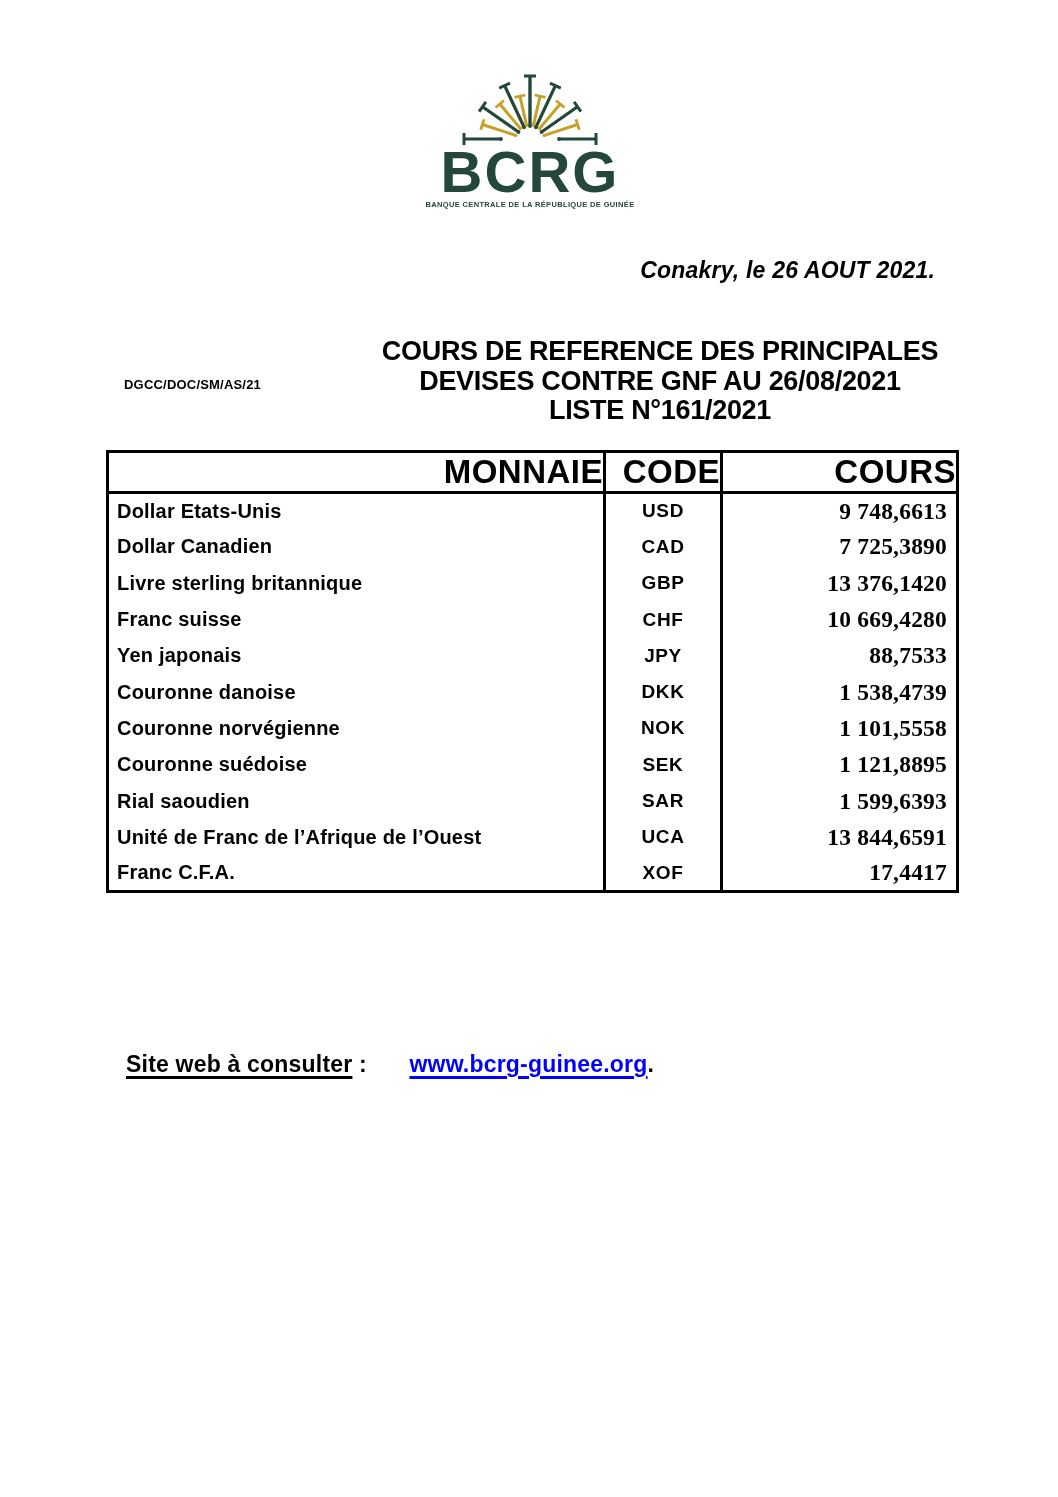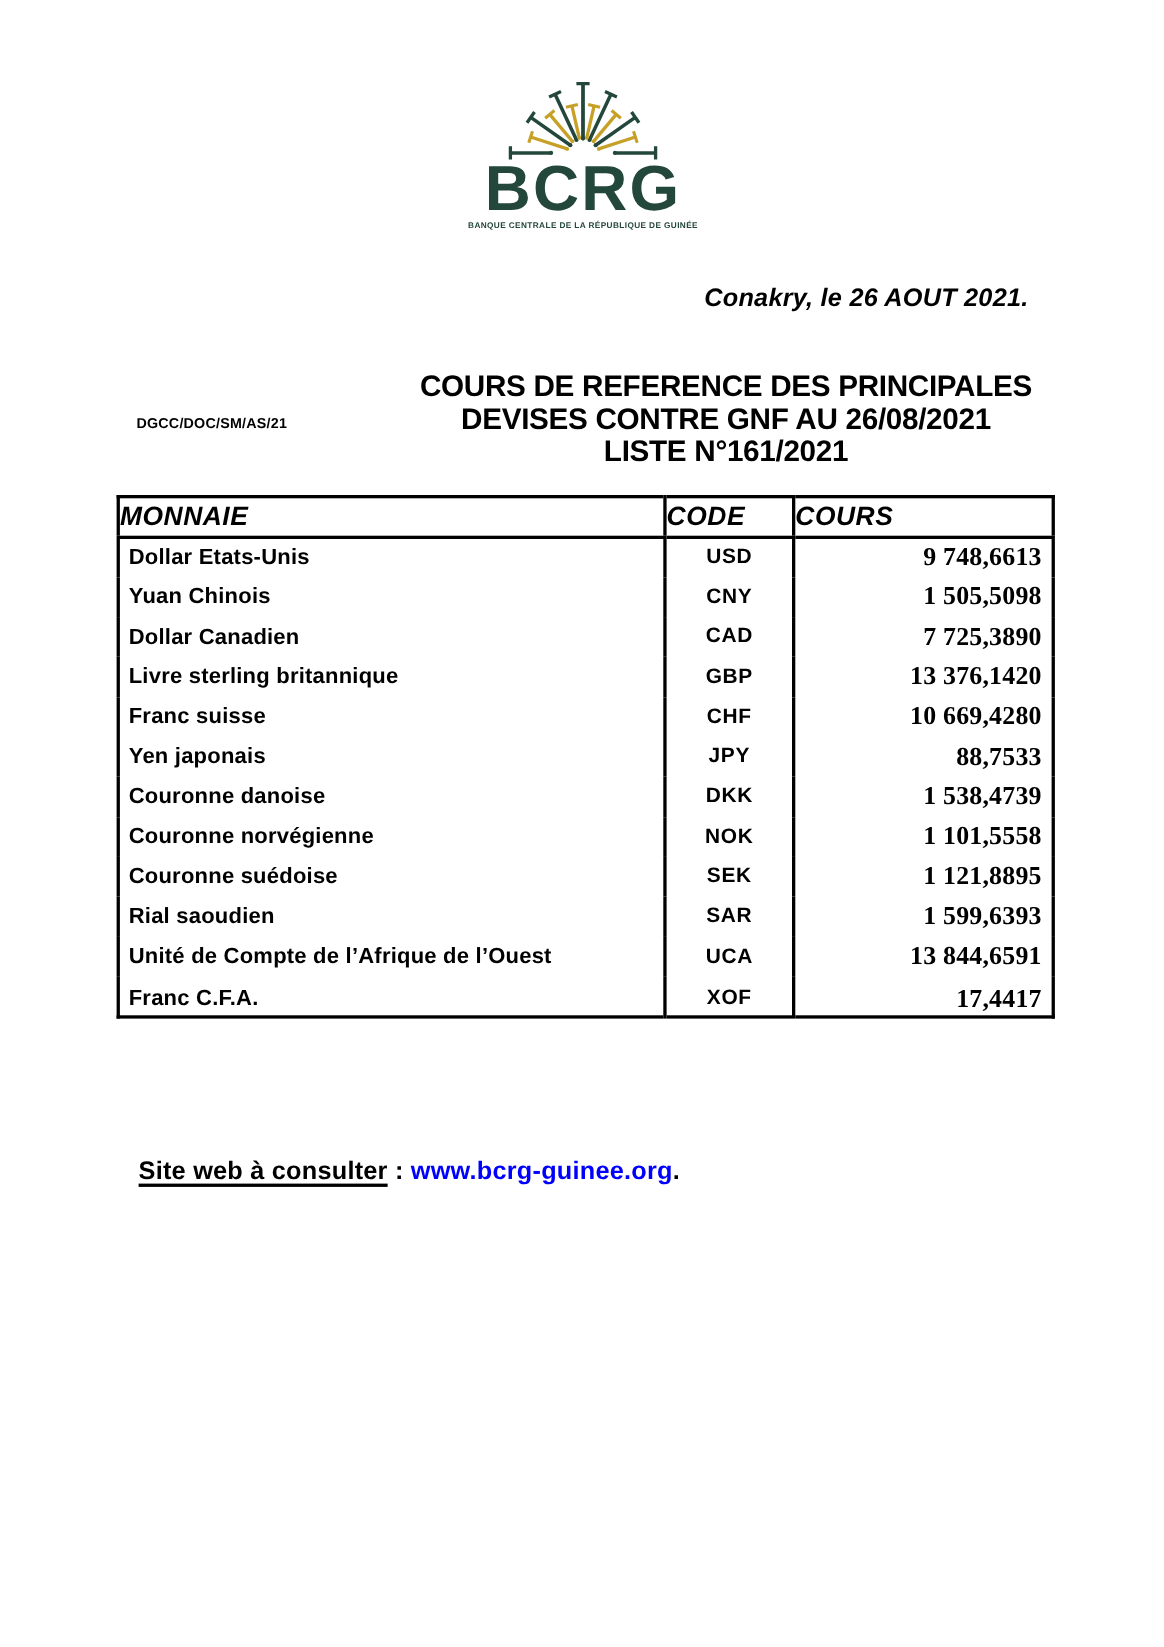--- a/index.html
+++ b/index.html
@@ -66,8 +66,8 @@
   .rates th{
     border-bottom:3px solid #000;
     height:37px;
-    font-size:24px;font-weight:700;letter-spacing:0.5px;
-    text-align:left;vertical-align:middle;font-style:italic;
+    font-size:33px;font-weight:700;letter-spacing:0.5px;
+    text-align:right;vertical-align:middle;
   }
   .rates td{
     height:36.3px;vertical-align:middle;

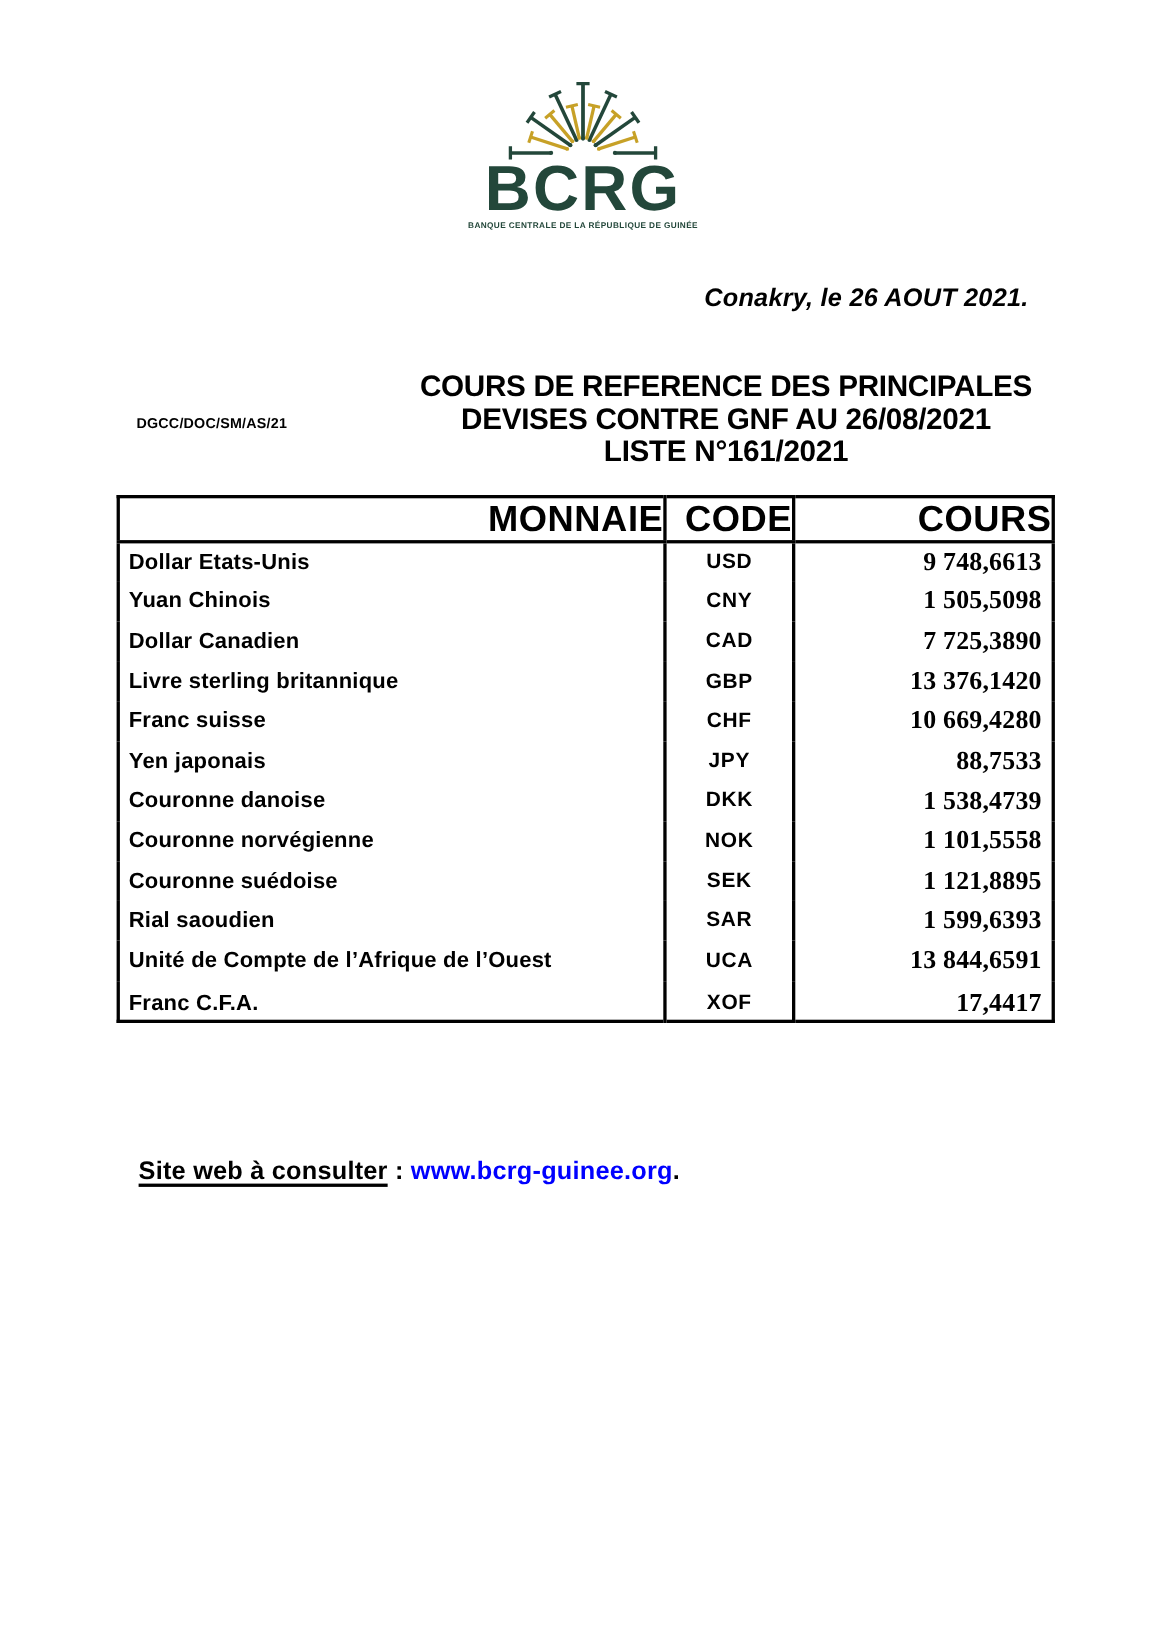--- a/index.html
+++ b/index.html
@@ -191,11 +191,6 @@
       <td class="cours-cell col-cours">9 748,6613</td>
     </tr>
     <tr>
-      <td class="monnaie-cell">Yuan Chinois</td>
-      <td class="code-cell col-code">CNY</td>
-      <td class="cours-cell col-cours">1 505,5098</td>
-    </tr>
-    <tr>
       <td class="monnaie-cell">Dollar Canadien</td>
       <td class="code-cell col-code">CAD</td>
       <td class="cours-cell col-cours">7 725,3890</td>

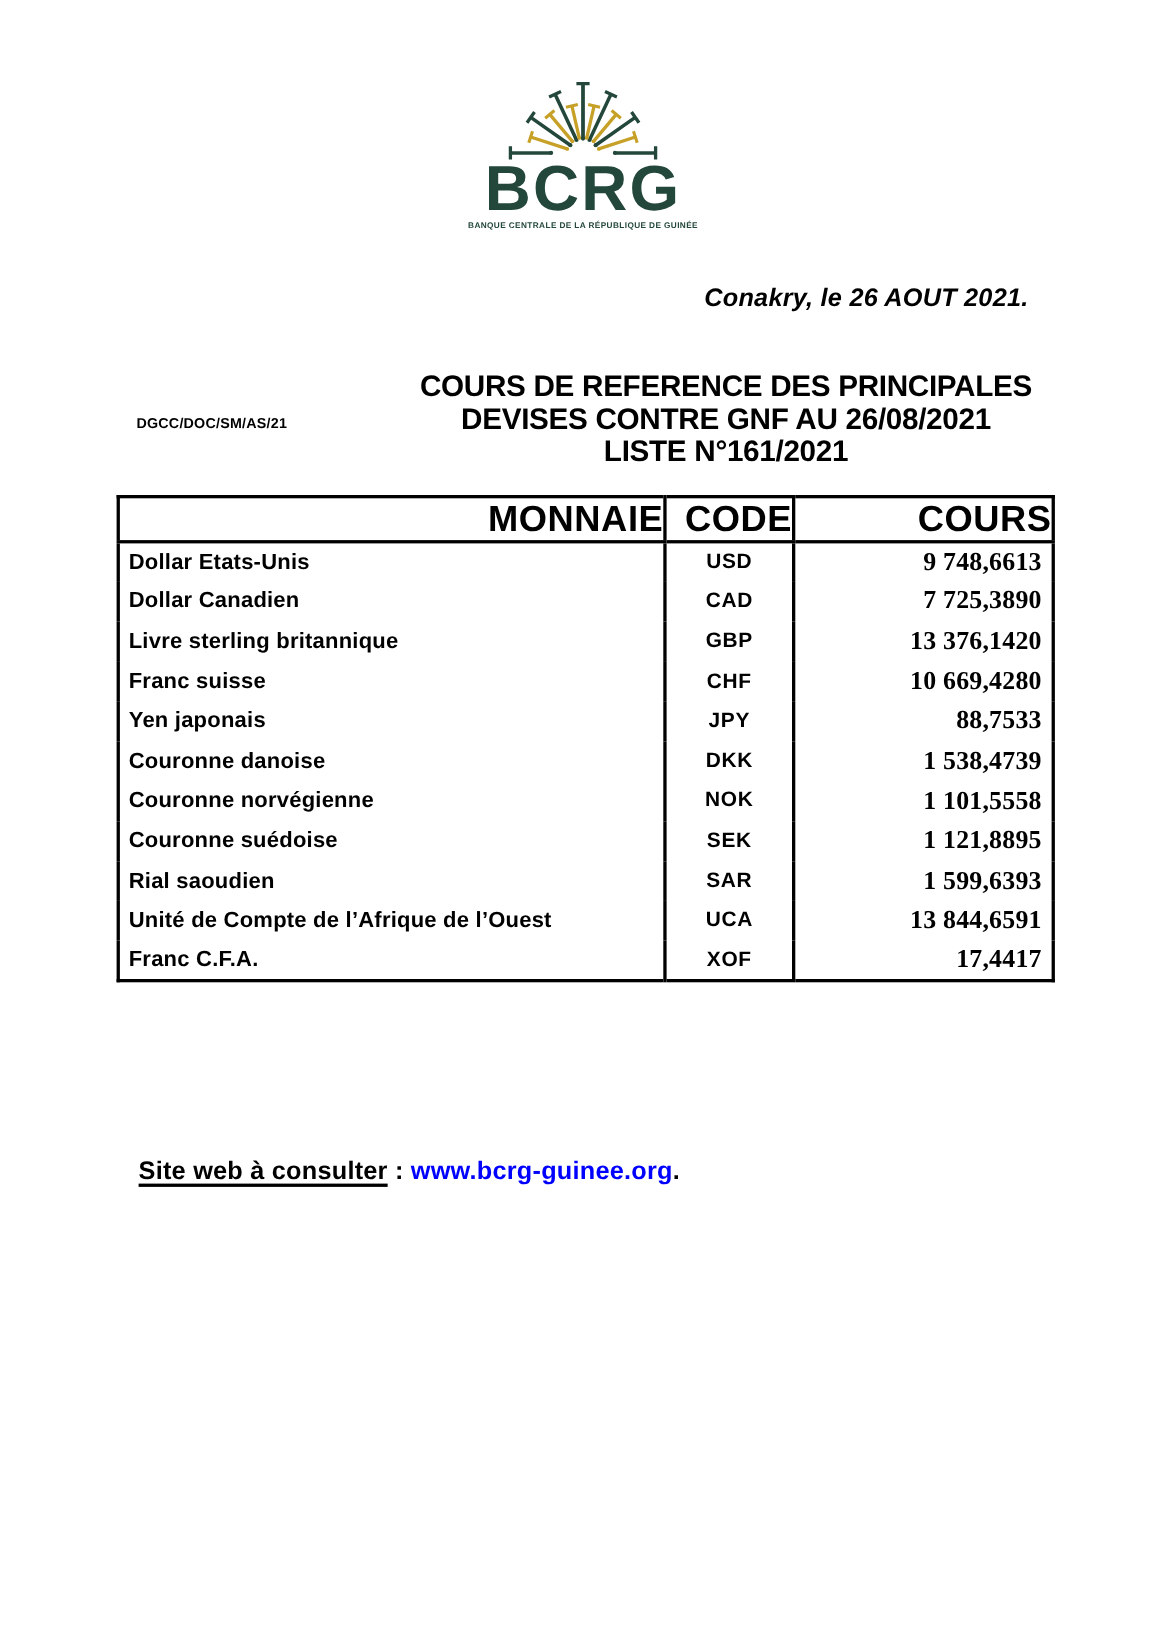--- a/index.html
+++ b/index.html
@@ -231,7 +231,7 @@
       <td class="cours-cell col-cours">1 599,6393</td>
     </tr>
     <tr>
-      <td class="monnaie-cell">Unité de Compte de l’Afrique de l’Ouest</td>
+      <td class="monnaie-cell">Unité de Franc de l’Afrique de l’Ouest</td>
       <td class="code-cell col-code">UCA</td>
       <td class="cours-cell col-cours">13 844,6591</td>
     </tr>

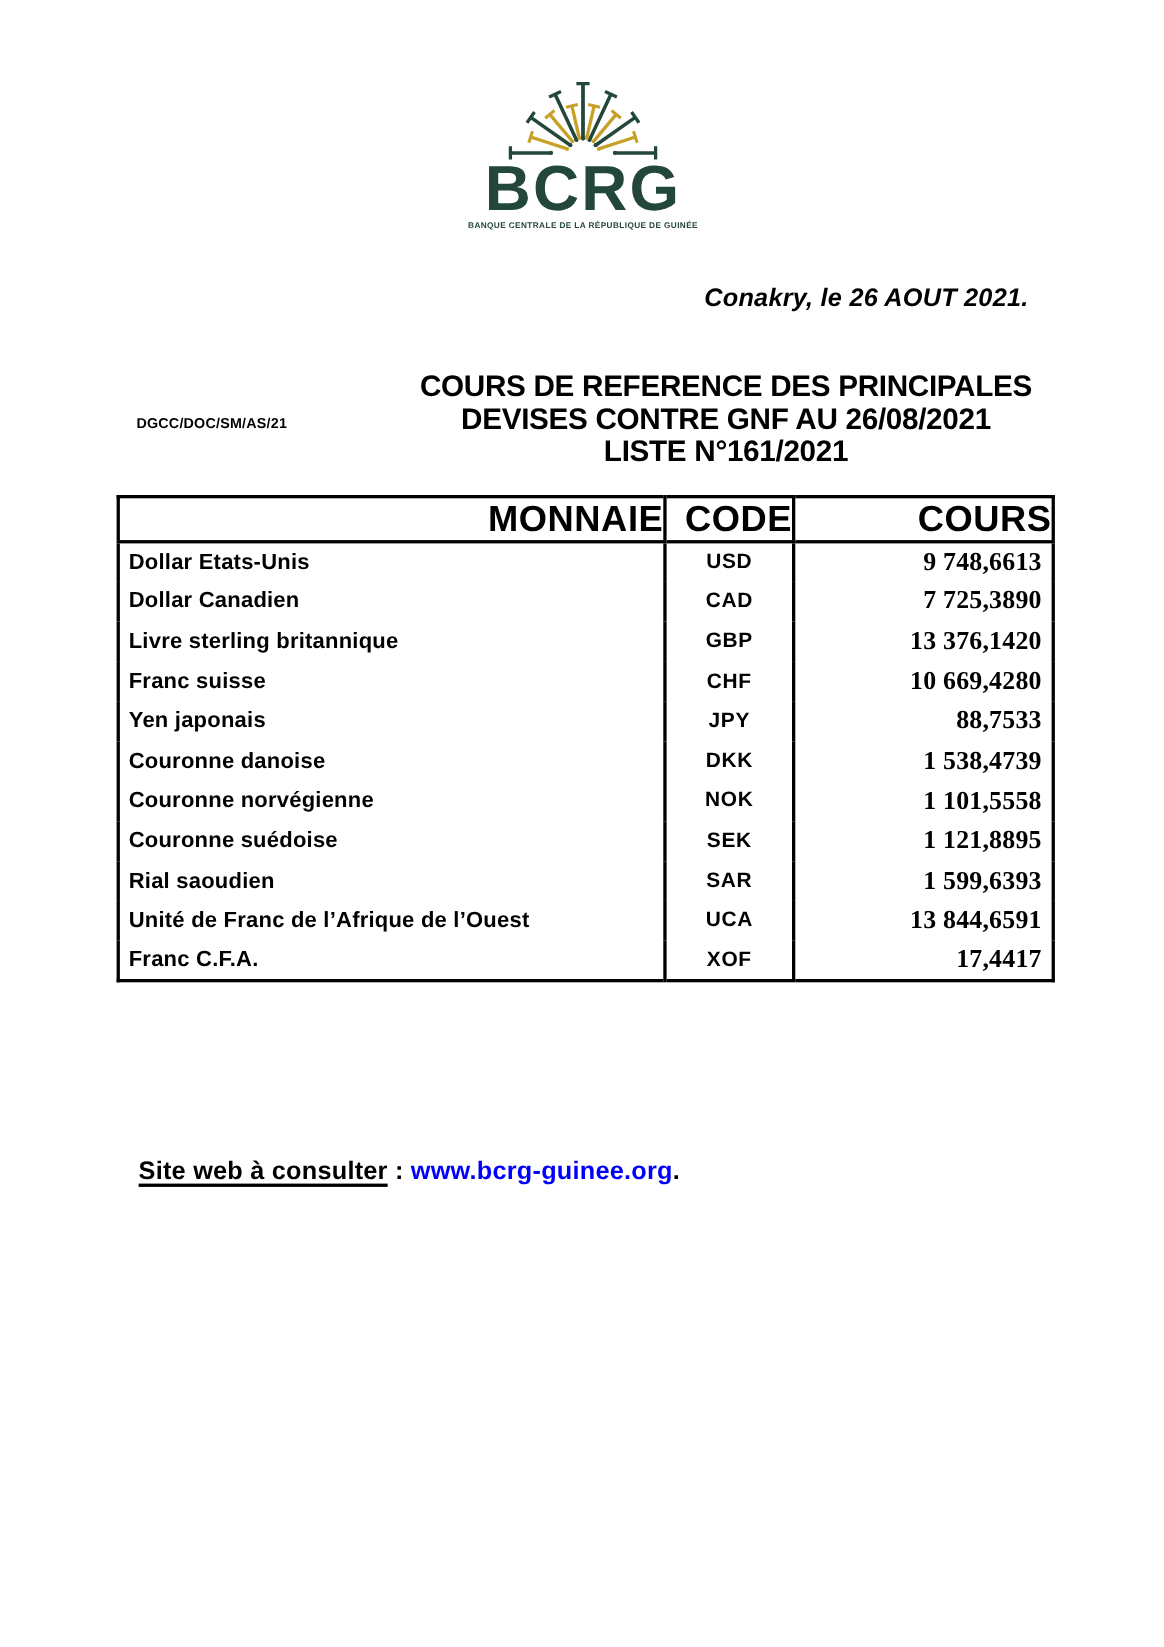--- a/index.html
+++ b/index.html
@@ -100,9 +100,11 @@
   }
   .site-link{
     color:var(--link);
+    text-decoration:underline;
     text-decoration-thickness:2.5px;
     text-underline-offset:4px;
     cursor:pointer;
+    margin-left:36px;
   }
 </style>
 </head>

